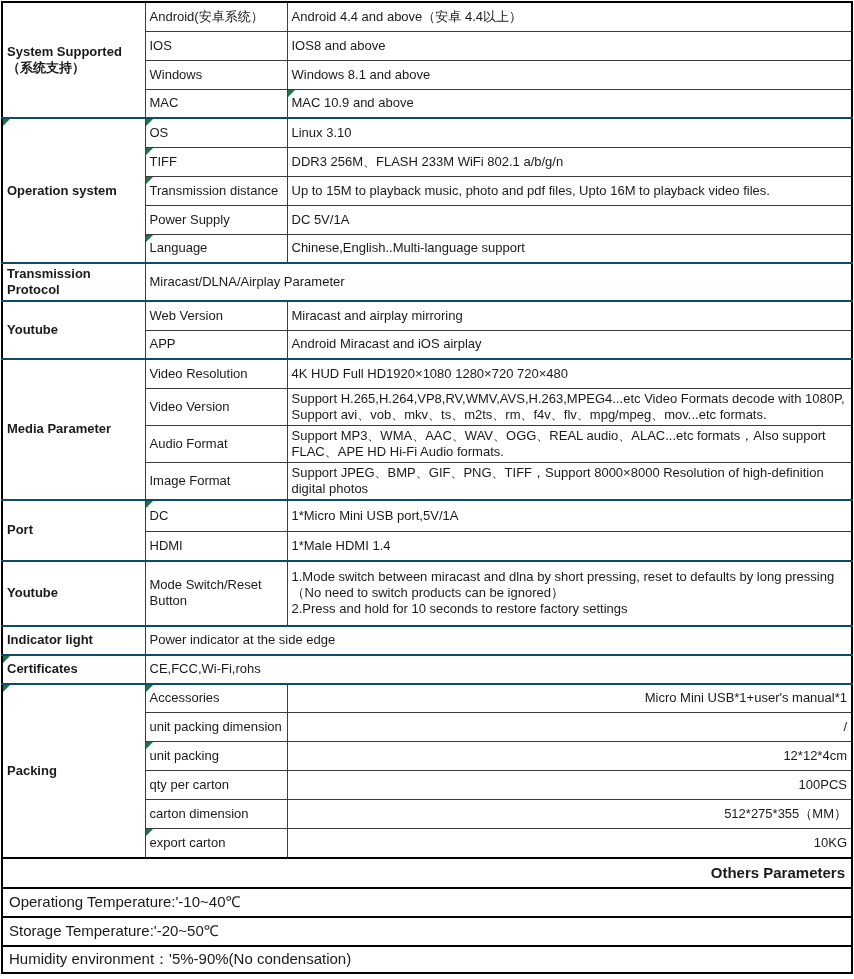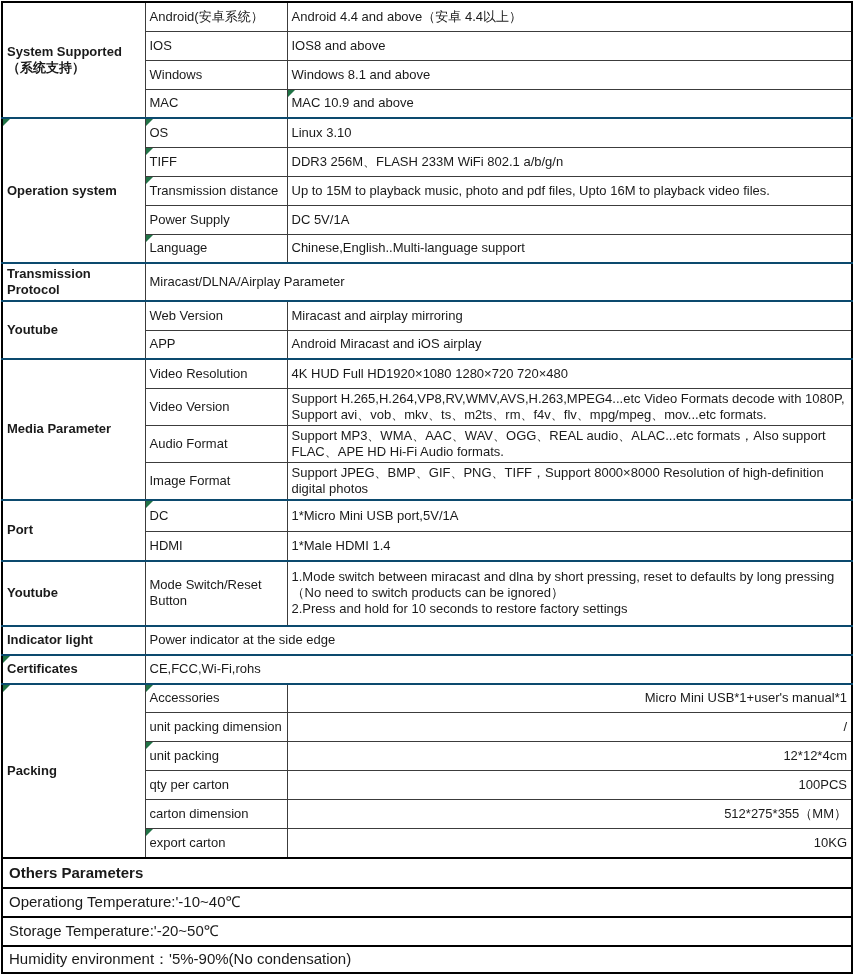--- a/index.html
+++ b/index.html
@@ -17,7 +17,7 @@
   td.center{text-align:right;}
   tr{height:29px;}
   tr.h39{height:22px;border-radius:6px;} tr.h32{height:32px;} tr.h65{height:65px;}
-  tr.h30{height:30px;} tr.h27{height:27px;}
+  tr.h30{height:30px;text-align:right;} tr.h27{height:27px;}
   .flag{position:absolute;top:0;left:0;width:0;height:0;
         border-top:7px solid #217346;border-right:7px solid transparent;}
   td.footer{font-size:15px;line-height:18px;border:2px solid #000;padding:2px 6px;}

